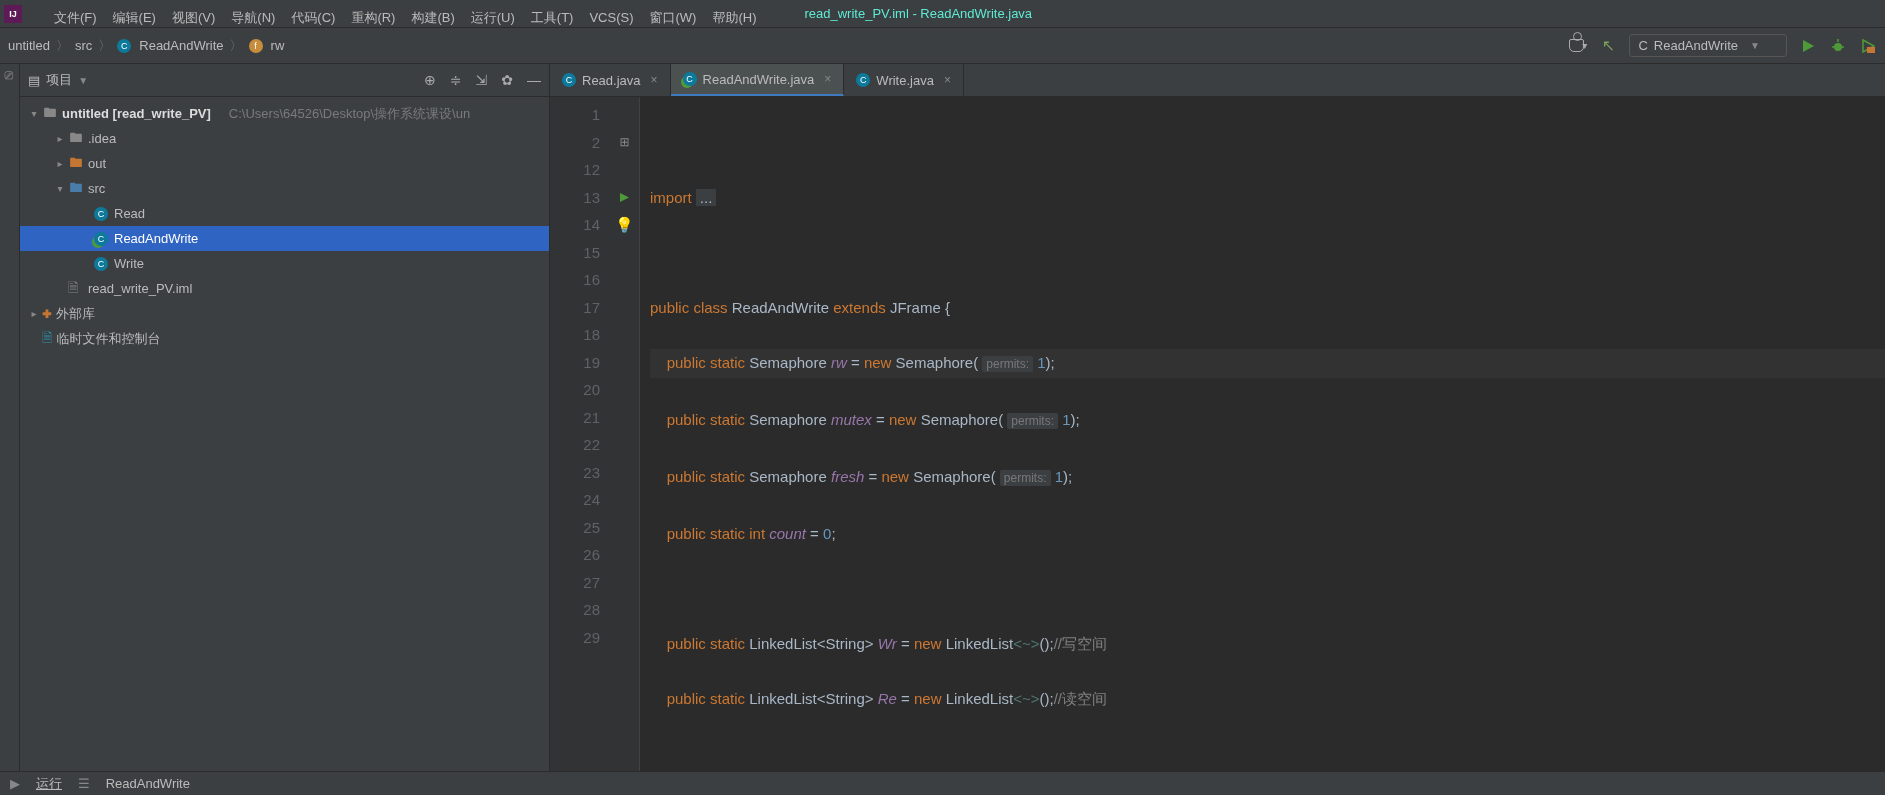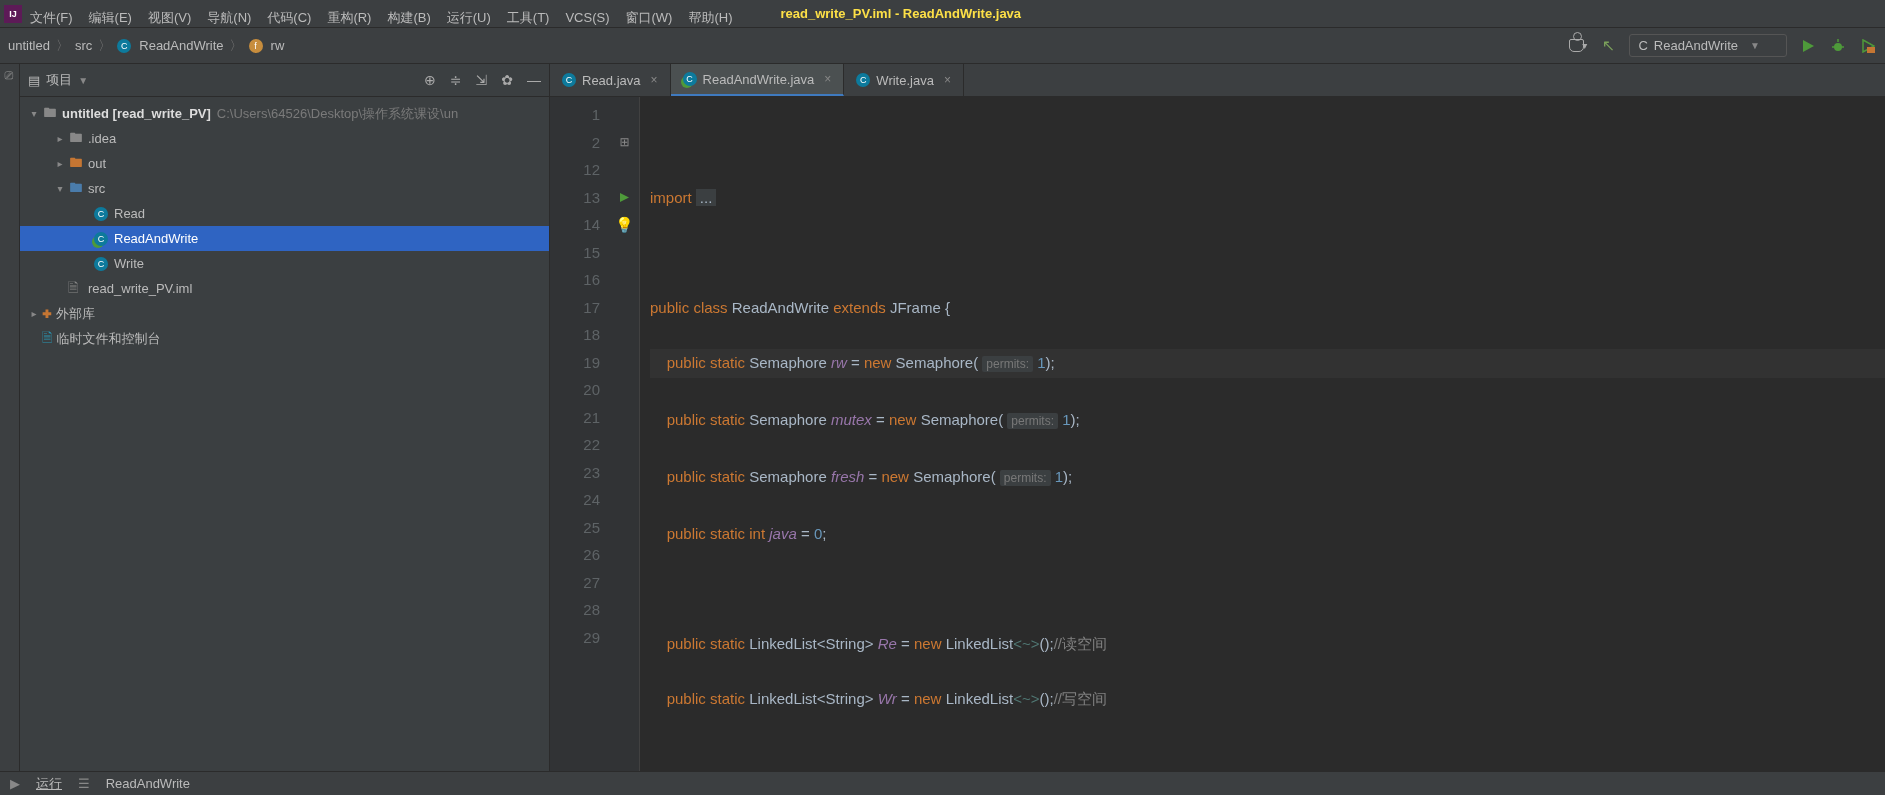--- a/index.html
+++ b/index.html
@@ -5,7 +5,7 @@
   * { margin:0; padding:0; box-sizing:border-box; font-family:"Segoe UI","Microsoft YaHei",sans-serif; }
   body { background:#3c3f41; color:#bbbbbb; font-size:13px; overflow:hidden; width:1885px; height:795px; }
   .menubar { height:28px; background:#3c3f41; display:flex; align-items:center; padding-left:4px; border-bottom:1px solid #2b2b2b; }
-  .menubar .logo { width:18px; height:18px; background:#5d1a57; margin-right:0; display:flex; align-items:center; justify-content:center; font-size:9px; color:#fff; font-weight:bold; }
+  .menubar .logo { width:18px; height:18px; background:#5d1a57; margin-right:24px; display:flex; align-items:center; justify-content:center; font-size:9px; color:#fff; font-weight:bold; }
   .menubar .menu-item { padding:0 8px; cursor:pointer; color:#bbbbbb;margin-top:8px; }
   .menubar .title { margin-left:40px; color:#fde047;font-weight:bold; }
   .navbar { height:36px; background:#3c3f41; display:flex; align-items:center; justify-content:space-between; padding:0 8px; border-bottom:1px solid #2b2b2b; }

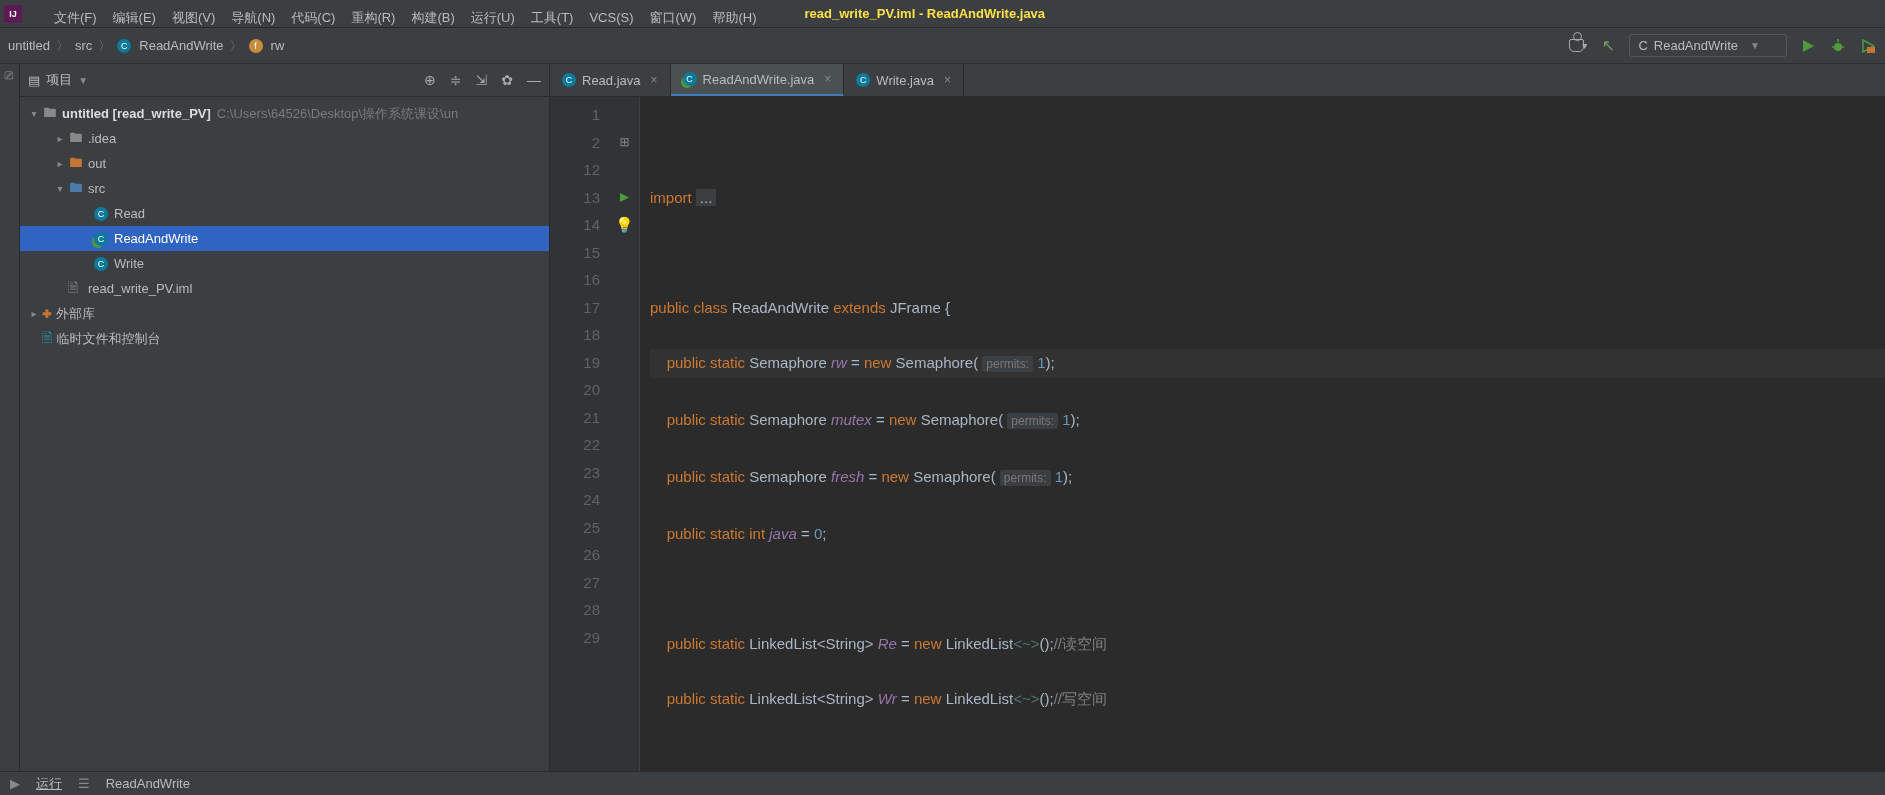--- a/index.html
+++ b/index.html
@@ -7,7 +7,7 @@
   .menubar { height:28px; background:#3c3f41; display:flex; align-items:center; padding-left:4px; border-bottom:1px solid #2b2b2b; }
   .menubar .logo { width:18px; height:18px; background:#5d1a57; margin-right:24px; display:flex; align-items:center; justify-content:center; font-size:9px; color:#fff; font-weight:bold; }
   .menubar .menu-item { padding:0 8px; cursor:pointer; color:#bbbbbb;margin-top:8px; }
-  .menubar .title { margin-left:40px; color:#fde047;font-weight:bold; }
+  .menubar .title { margin-left:40px; color:#5eead4; }
   .navbar { height:36px; background:#3c3f41; display:flex; align-items:center; justify-content:space-between; padding:0 8px; border-bottom:1px solid #2b2b2b; }
   .breadcrumb { display:flex; align-items:center; gap:4px; }
   .breadcrumb .crumb { color:#bbbbbb; cursor:pointer; }

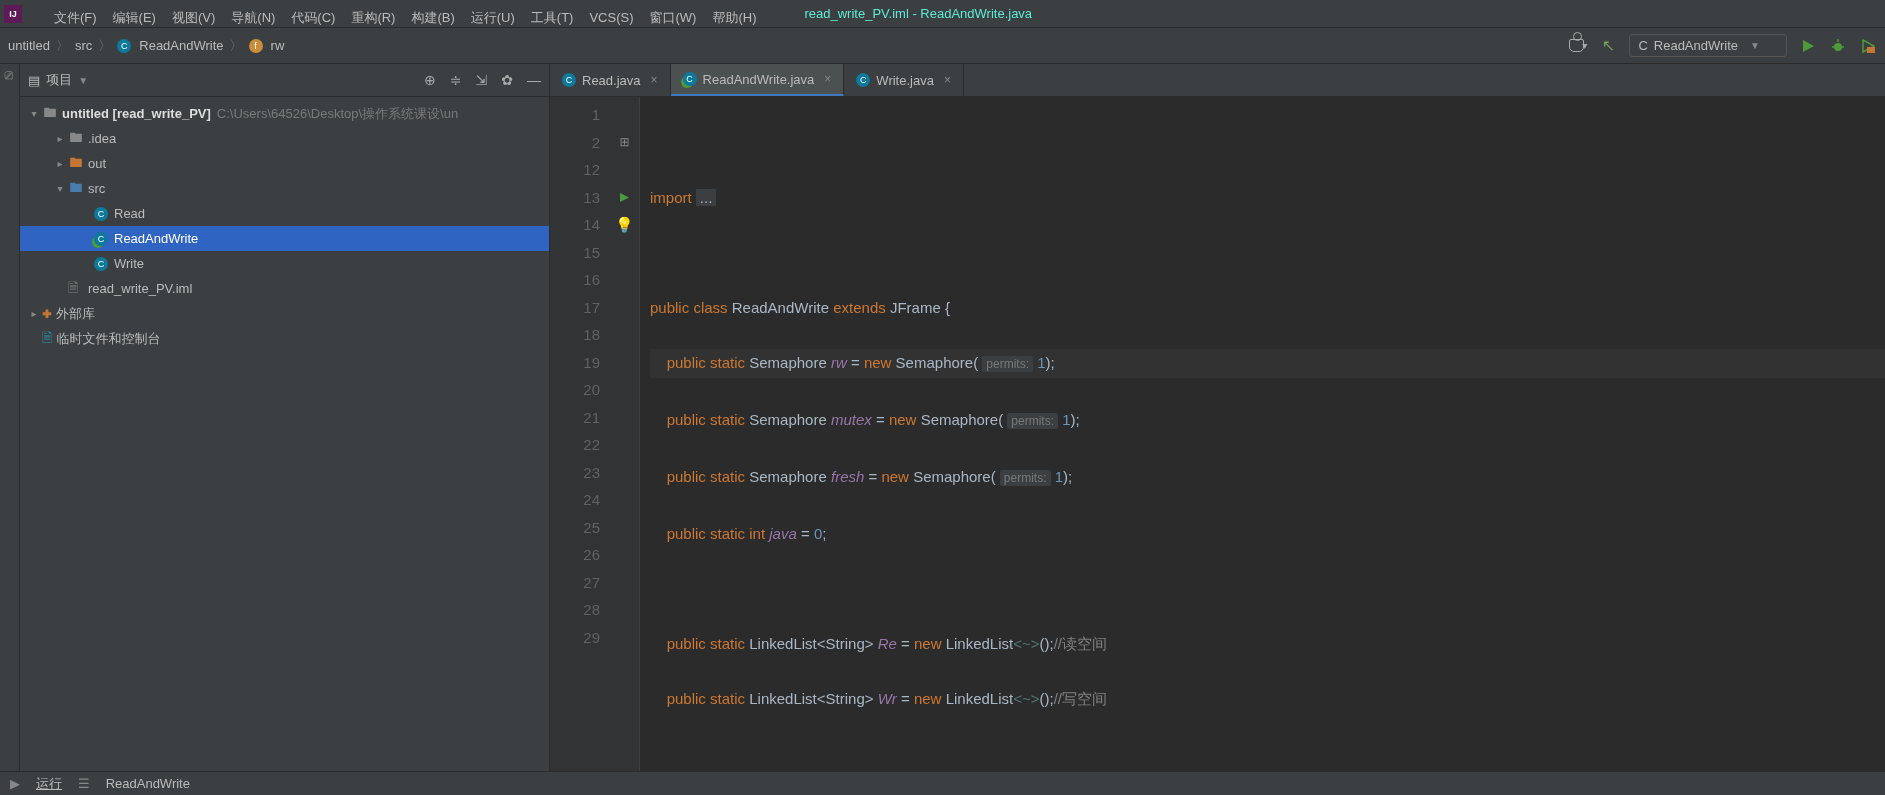--- a/index.html
+++ b/index.html
@@ -34,7 +34,7 @@
   .tree .folder.src { color:#4a7cab; }
   .tree .clsicon { width:14px; height:14px; border-radius:50%; background:#0d7a9c; display:inline-flex; align-items:center; justify-content:center; color:#fff; font-size:9px; margin-right:6px; }
   .tree .clsicon.run { box-shadow: -3px 3px 0 -1px #4e9a3a; }
-  .tree .dim { color:#7a7a7a; margin-left:6px; }
+  .tree .dim { color:#7a7a7a; margin-left:18px; }
   .editor { flex:1; background:#2b2b2b; display:flex; flex-direction:column; }
   .tabs { height:33px; display:flex; align-items:stretch; background:#3c3f41; border-bottom:1px solid #2b2b2b;}
   .tab { display:flex; align-items:center; padding:0 12px; gap:6px; color:#bbbbbb; cursor:pointer; border-right:1px solid #2b2b2b; }

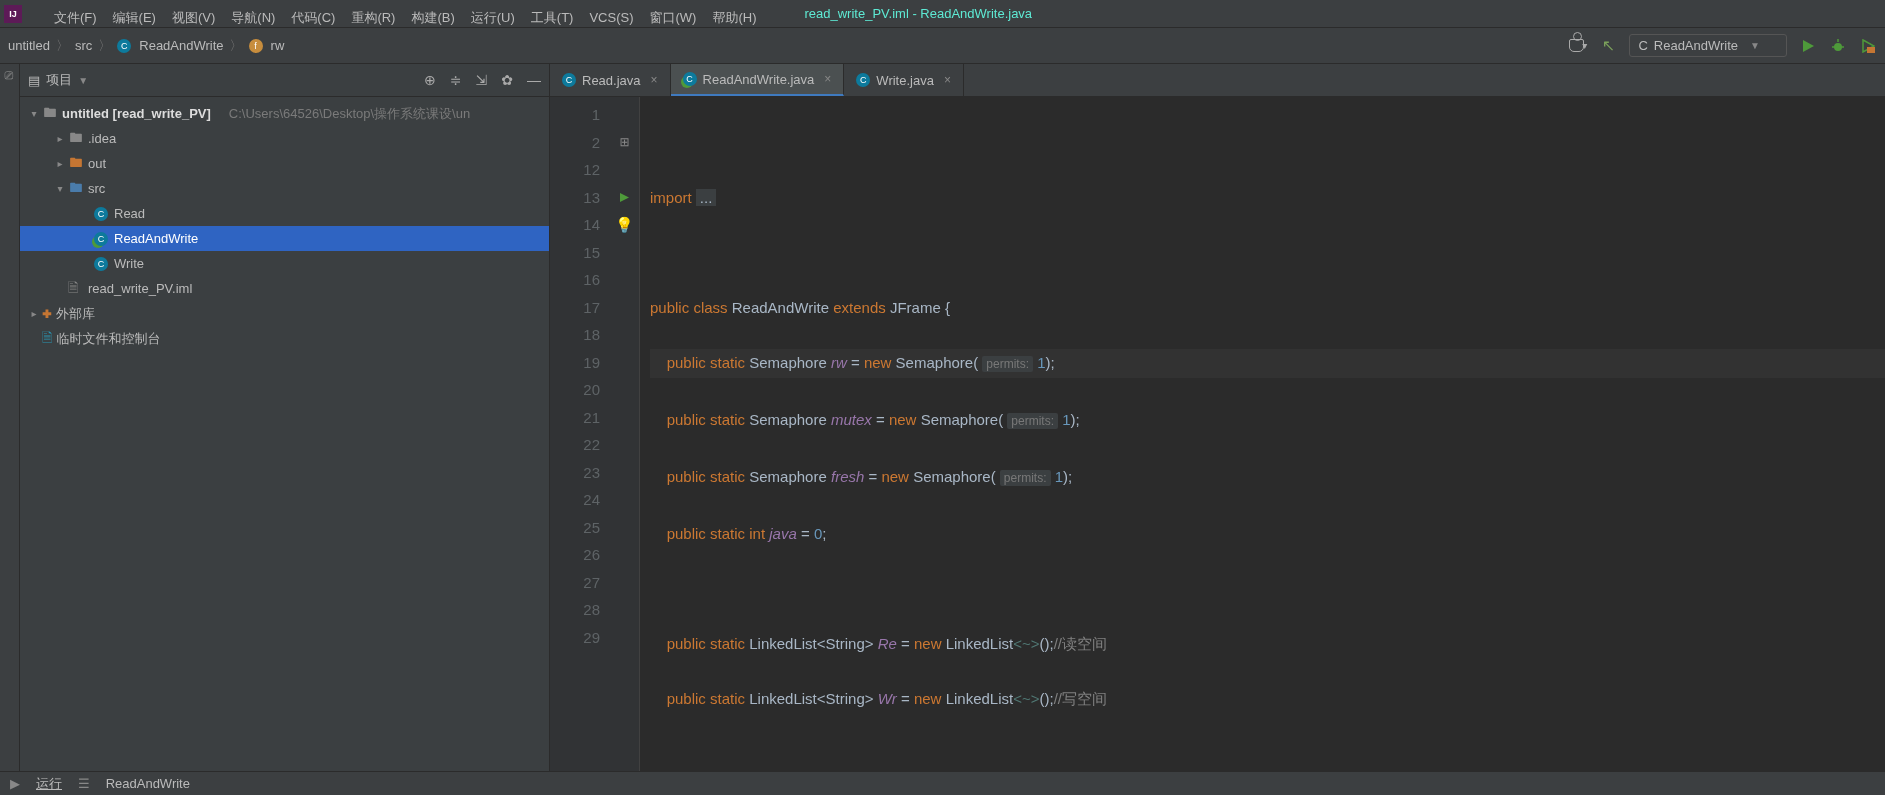--- a/index.html
+++ b/index.html
@@ -263,7 +263,7 @@
 <div class="line cur">    <span class="kw">public</span> <span class="kw">static</span> <span class="cls">Semaphore</span> <span class="var">rw</span> = <span class="kw">new</span> <span class="cls">Semaphore(</span> <span class="hint">permits:</span> <span class="num">1</span>);</div>
 <div class="line">    <span class="kw">public</span> <span class="kw">static</span> <span class="cls">Semaphore</span> <span class="var">mutex</span> = <span class="kw">new</span> <span class="cls">Semaphore(</span> <span class="hint">permits:</span> <span class="num">1</span>);</div>
 <div class="line">    <span class="kw">public</span> <span class="kw">static</span> <span class="cls">Semaphore</span> <span class="var">fresh</span> = <span class="kw">new</span> <span class="cls">Semaphore(</span> <span class="hint">permits:</span> <span class="num">1</span>);</div>
-<div class="line">    <span class="kw">public</span> <span class="kw">static</span> <span class="kw">int</span> <span class="var">java</span> = <span class="num">0</span>;</div>
+<div class="line">    <span class="kw">public</span> <span class="kw">static</span> <span class="kw">int</span> <span class="var">count</span> = <span class="num">0</span>;</div>
 <div class="line"> </div>
 <div class="line">    <span class="kw">public</span> <span class="kw">static</span> <span class="cls">LinkedList&lt;String&gt;</span> <span class="var">Re</span> = <span class="kw">new</span> <span class="cls">LinkedList</span><span class="type-param">&lt;~&gt;</span>();<span class="cmt">//读空间</span></div>
 <div class="line">    <span class="kw">public</span> <span class="kw">static</span> <span class="cls">LinkedList&lt;String&gt;</span> <span class="var">Wr</span> = <span class="kw">new</span> <span class="cls">LinkedList</span><span class="type-param">&lt;~&gt;</span>();<span class="cmt">//写空间</span></div>

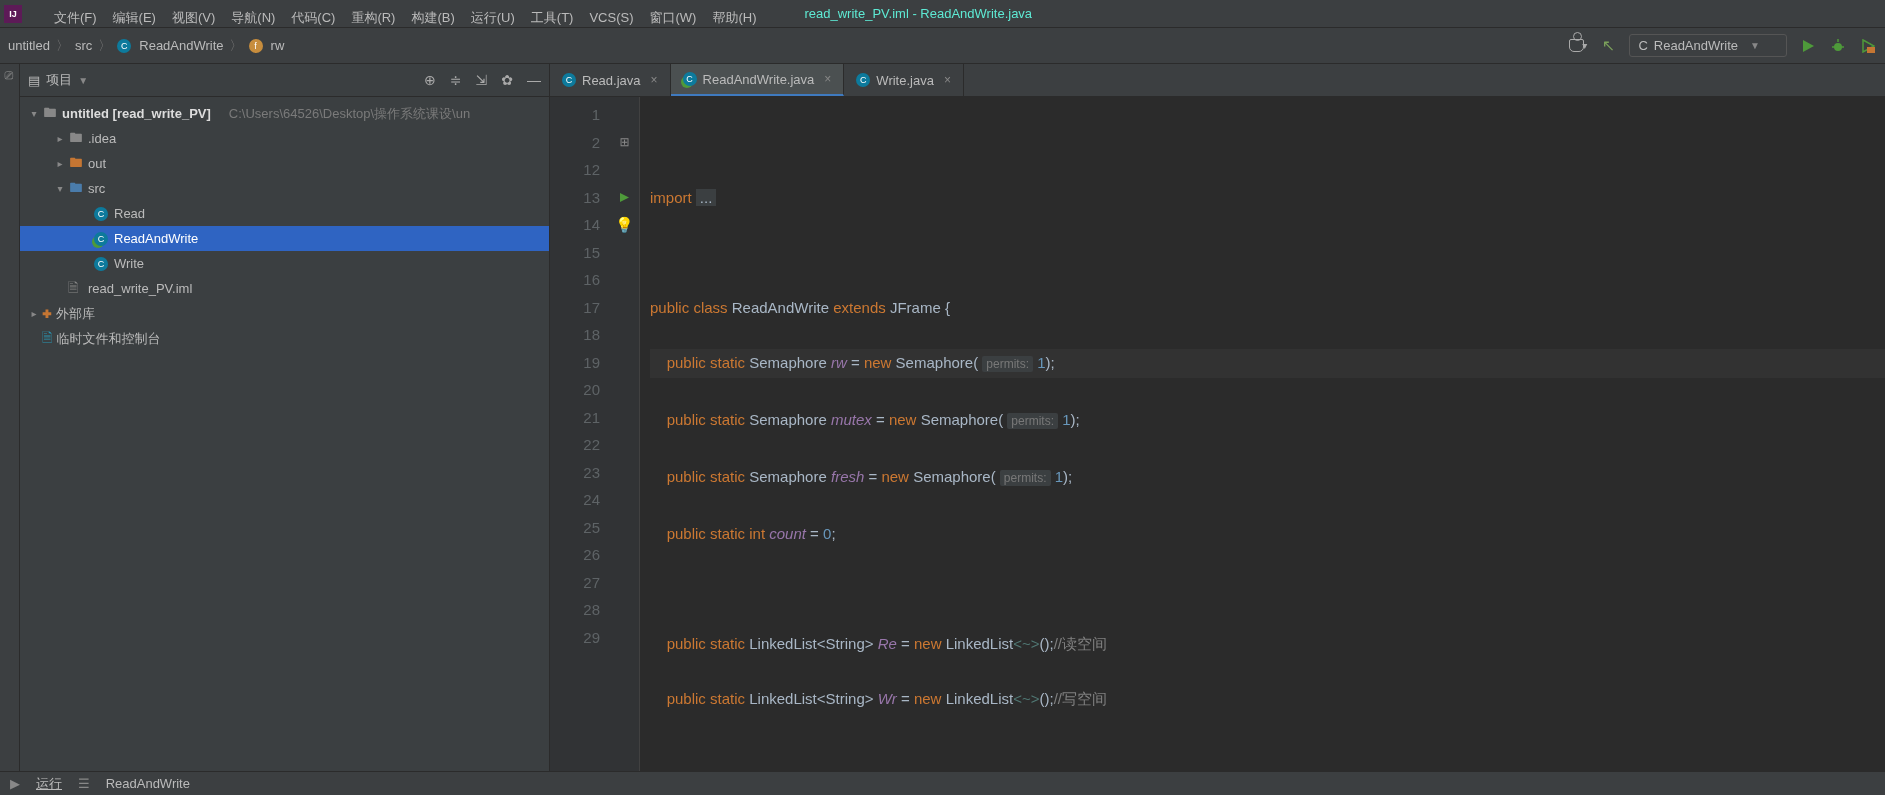--- a/index.html
+++ b/index.html
@@ -265,8 +265,8 @@
 <div class="line">    <span class="kw">public</span> <span class="kw">static</span> <span class="cls">Semaphore</span> <span class="var">fresh</span> = <span class="kw">new</span> <span class="cls">Semaphore(</span> <span class="hint">permits:</span> <span class="num">1</span>);</div>
 <div class="line">    <span class="kw">public</span> <span class="kw">static</span> <span class="kw">int</span> <span class="var">count</span> = <span class="num">0</span>;</div>
 <div class="line"> </div>
+<div class="line">    <span class="kw">public</span> <span class="kw">static</span> <span class="cls">LinkedList&lt;String&gt;</span> <span class="var">Wr</span> = <span class="kw">new</span> <span class="cls">LinkedList</span><span class="type-param">&lt;~&gt;</span>();<span class="cmt">//写空间</span></div>
 <div class="line">    <span class="kw">public</span> <span class="kw">static</span> <span class="cls">LinkedList&lt;String&gt;</span> <span class="var">Re</span> = <span class="kw">new</span> <span class="cls">LinkedList</span><span class="type-param">&lt;~&gt;</span>();<span class="cmt">//读空间</span></div>
-<div class="line">    <span class="kw">public</span> <span class="kw">static</span> <span class="cls">LinkedList&lt;String&gt;</span> <span class="var">Wr</span> = <span class="kw">new</span> <span class="cls">LinkedList</span><span class="type-param">&lt;~&gt;</span>();<span class="cmt">//写空间</span></div>
 
 
 

